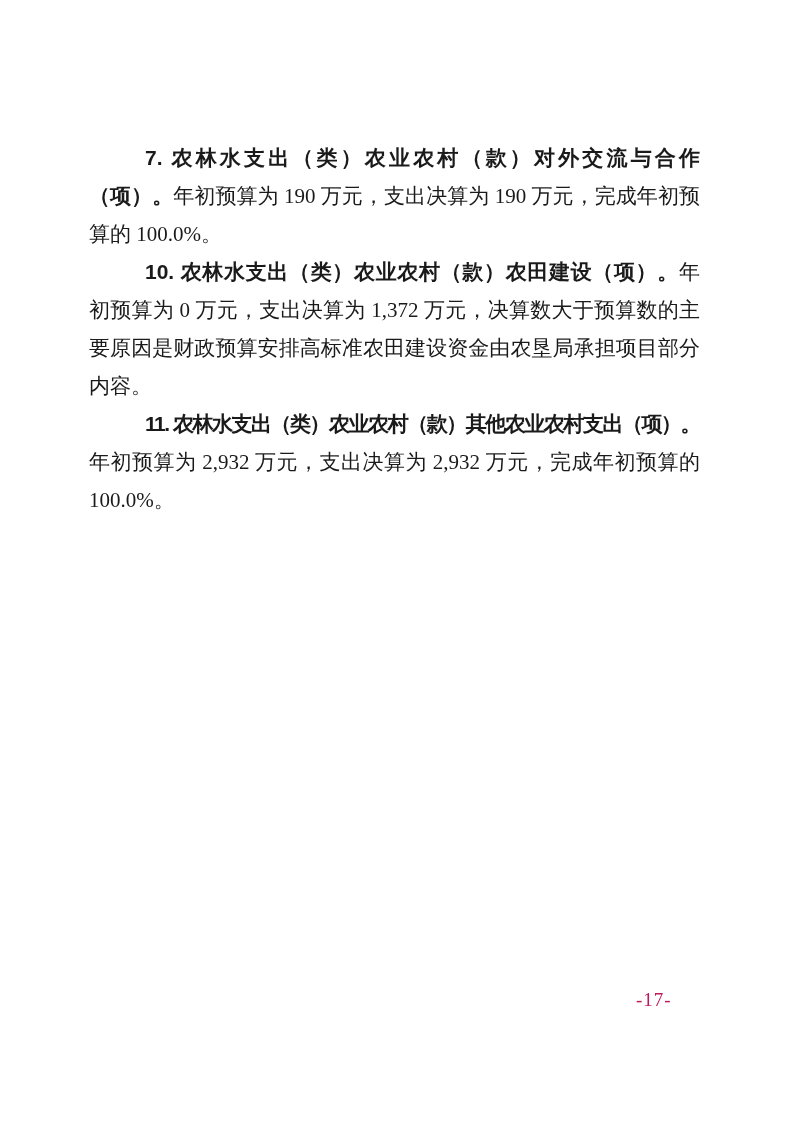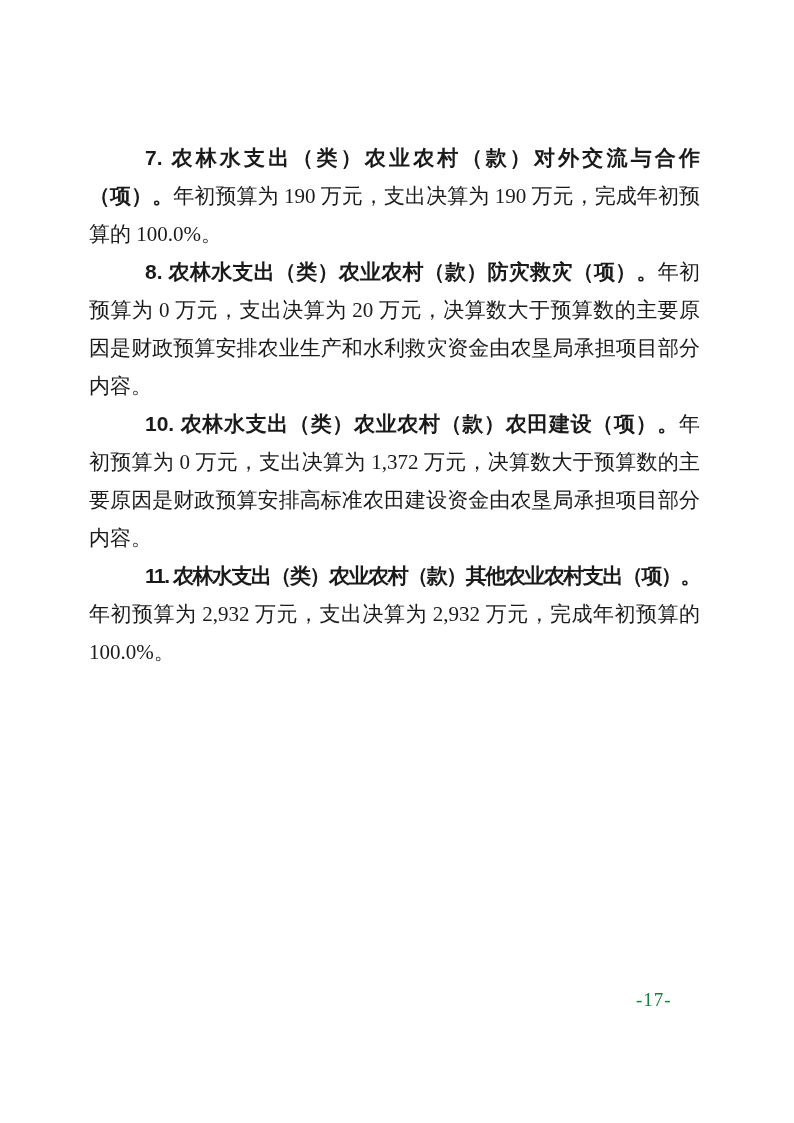--- a/index.html
+++ b/index.html
@@ -67,7 +67,6 @@
 
     <p class="para"><span class="head">7. 农林水支出（类）农业农村（款）对外交流与合作（项）。</span><span>年初预算为 190 万元，支出决算为 190 万元，完成年初预算的 100.0%。</span></p>
 
-    <p class="para"><span class="head">8. 农林水支出（类）农业农村（款）防灾救灾（项）。</span><span>年初预算为 0 万元，支出决算为 20 万元，决算数大于预算数的主要原因是财政预算安排农业生产和水利救灾资金由农垦局承担项目部分内容。</span></p>
 
 
     <p class="para"><span class="head">10. 农林水支出（类）农业农村（款）农田建设（项）。</span><span>年初预算为 0 万元，支出决算为 1,372 万元，决算数大于预算数的主要原因是财政预算安排高标准农田建设资金由农垦局承担项目部分内容。</span></p>

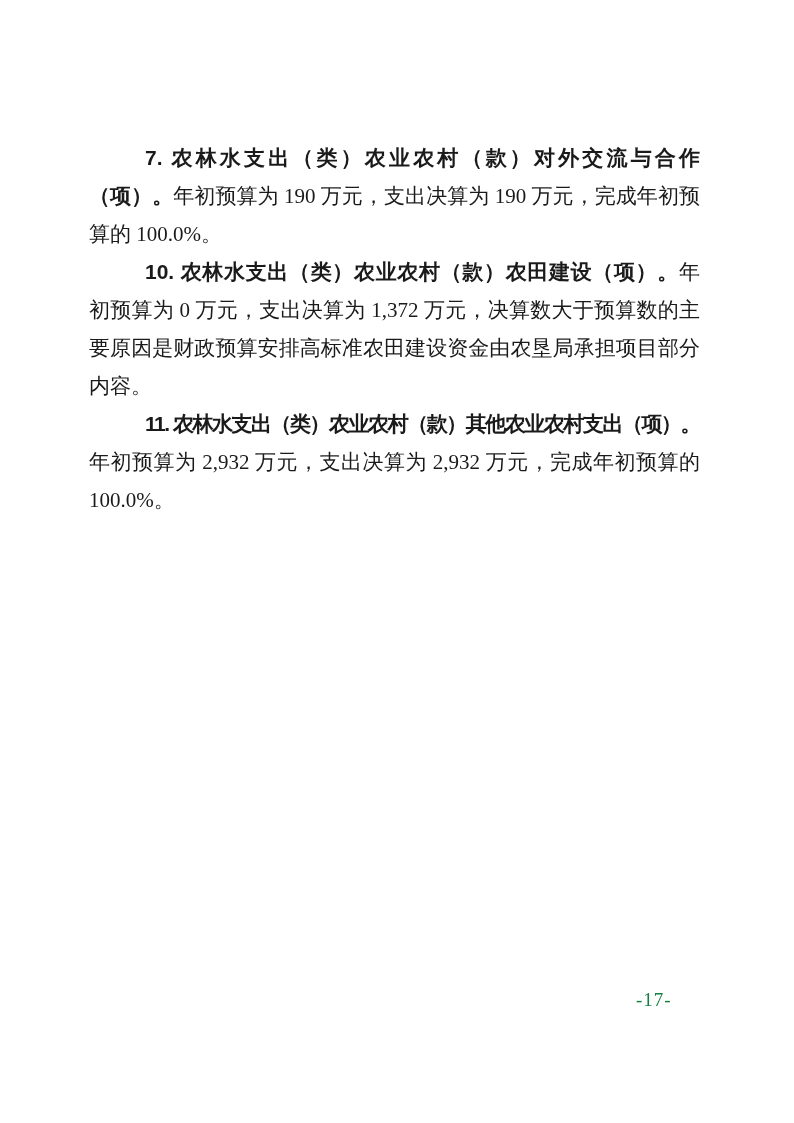--- a/index.html
+++ b/index.html
@@ -55,7 +55,7 @@
     width: 60px;
     font-size: 19px;
     letter-spacing: 1px;
-    color: #15803d;
+    color: #be185d;
     font-family: "Liberation Serif", "DejaVu Serif", serif;
   }
 </style>

